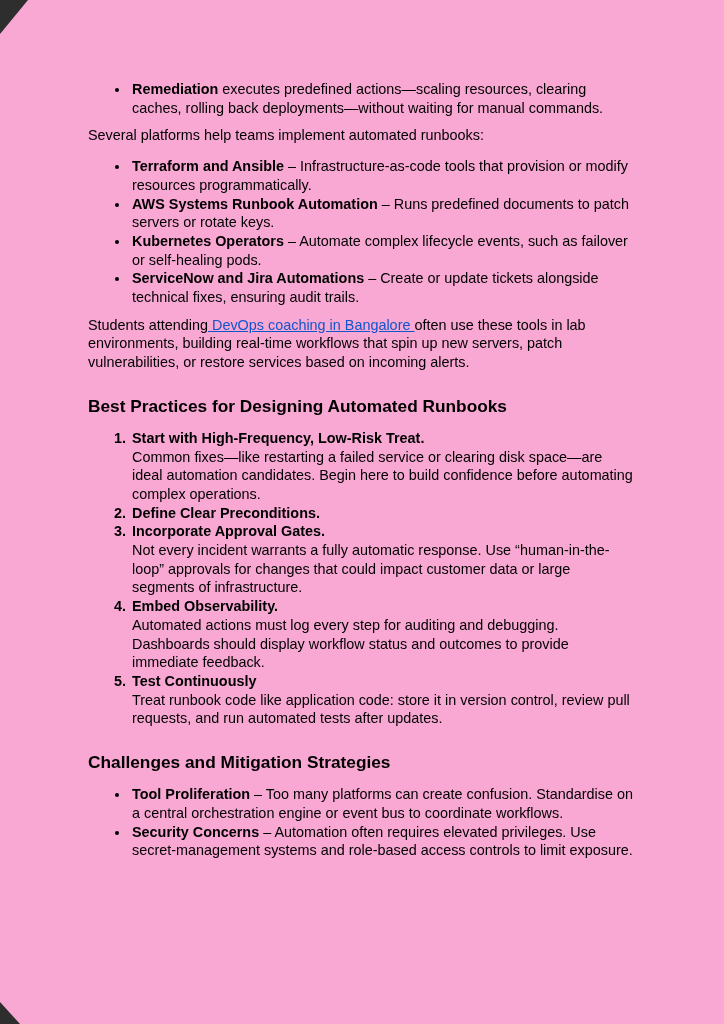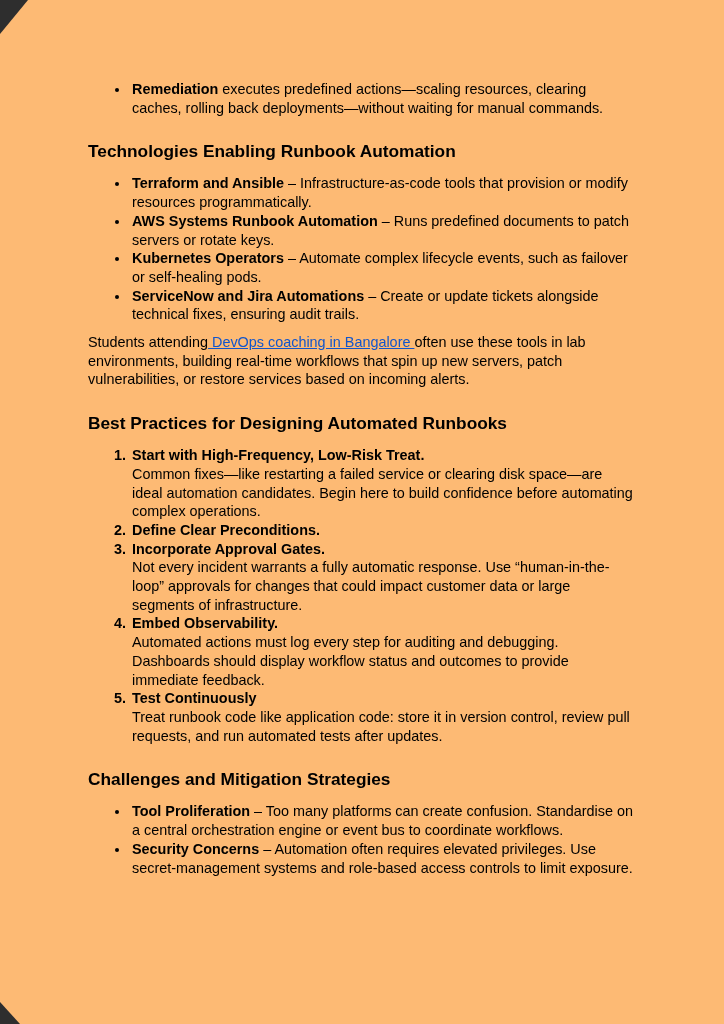--- a/index.html
+++ b/index.html
@@ -15,7 +15,7 @@
     position: relative;
     width: 724px;
     height: 1024px;
-    background: #fdba74;
+    background: #f9a8d4;
     
     clip-path: polygon(0 34px, 28px 0, 100% 0, 100% 100%, 20px 100%, 0 calc(100% - 22px));
     overflow: hidden;

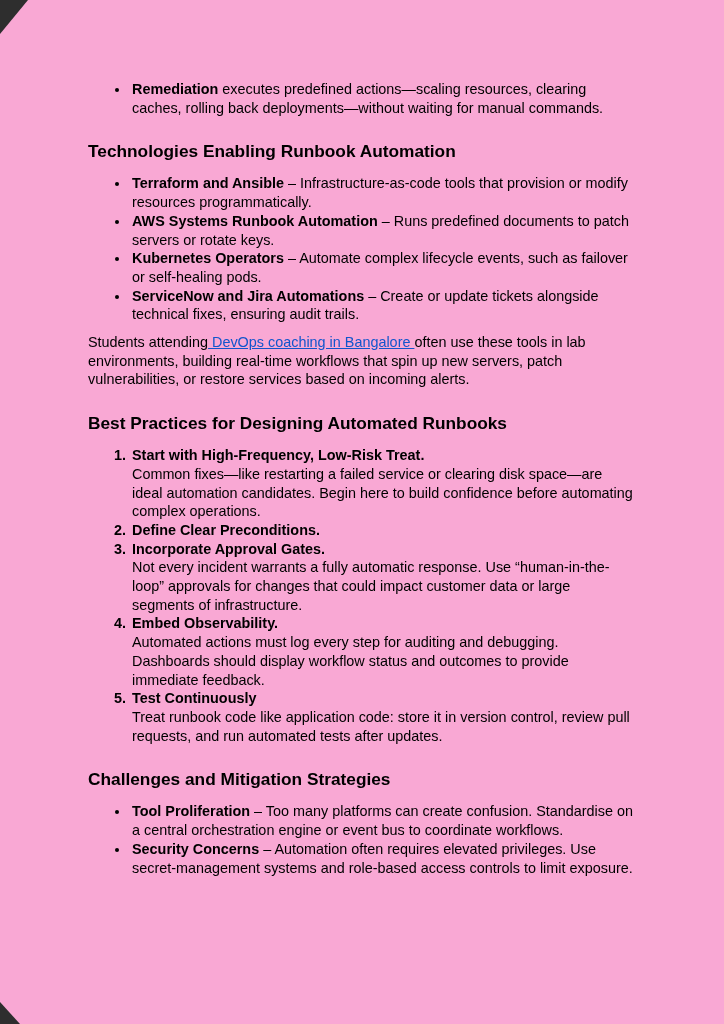--- a/index.html
+++ b/index.html
@@ -68,6 +68,7 @@
 
     <h2>Technologies Enabling Runbook Automation</h2>
 
+    <p>Several platforms help teams implement automated runbooks:</p>
 
     <ul>
       <li><strong>Terraform and Ansible</strong><span> – Infrastructure-as-code tools that provision or modify resources programmatically.</span></li>

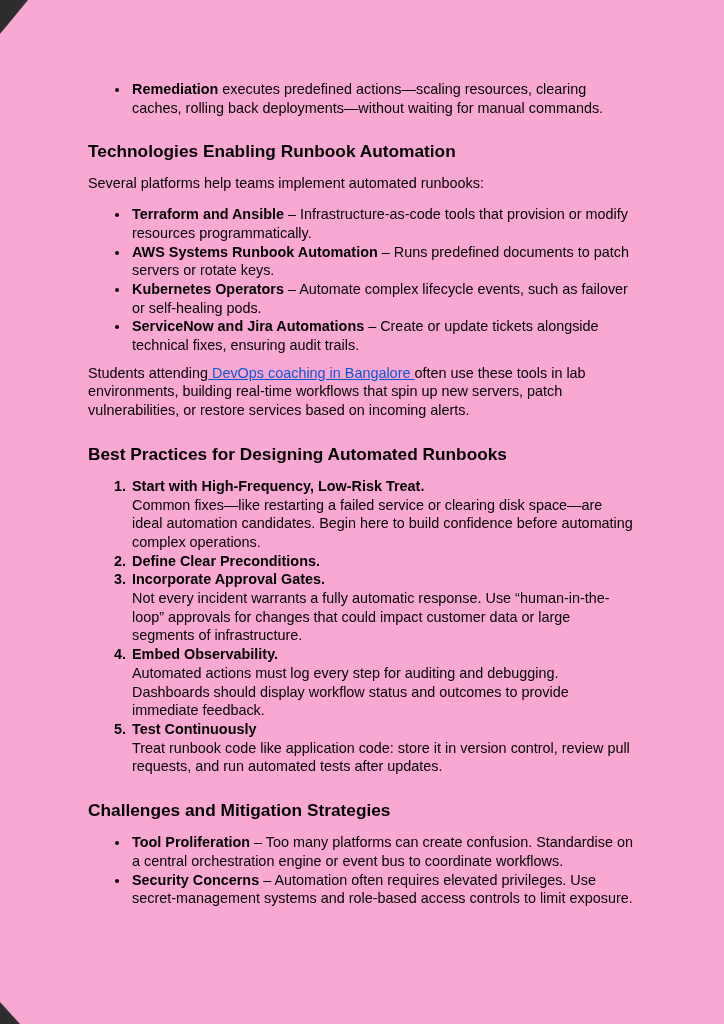--- a/index.html
+++ b/index.html
@@ -66,7 +66,6 @@
       <li><strong>Remediation</strong><span> executes predefined actions—scaling resources, clearing caches, rolling back deployments—without waiting for manual commands.</span></li>
     </ul>
 
-    <h2>Technologies Enabling Runbook Automation</h2>
 
     <p>Several platforms help teams implement automated runbooks:</p>
 

